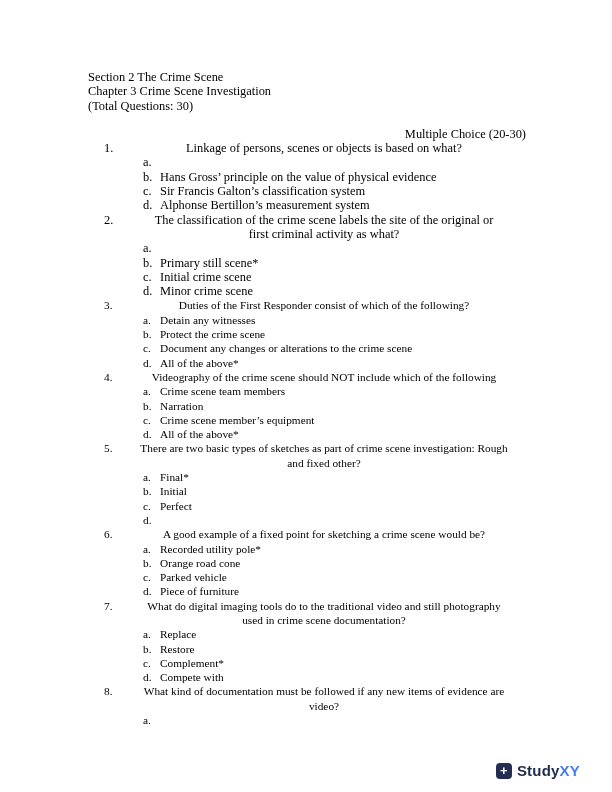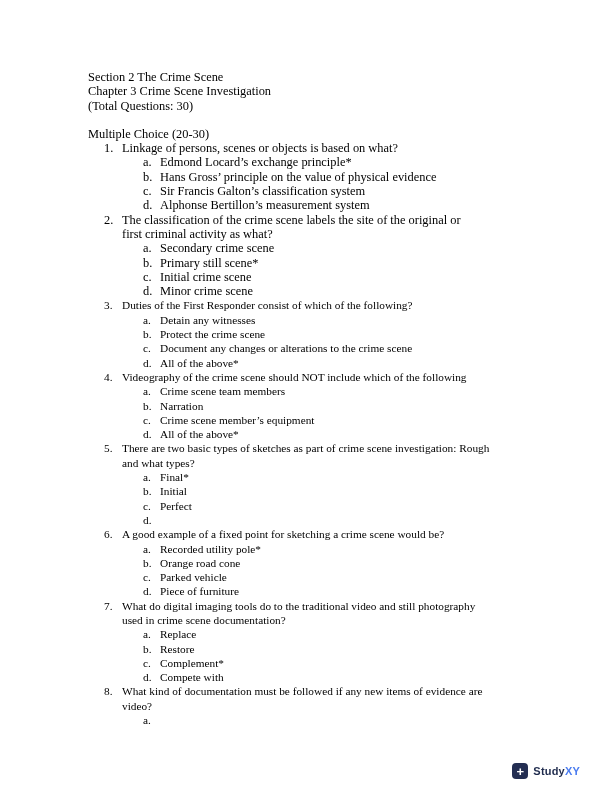--- a/index.html
+++ b/index.html
@@ -23,7 +23,7 @@
   .line { line-height: 14.3px; }
   .style-a { font-size: 12.4px; line-height: 14.3px; }
   .style-b { font-size: 11.3px; line-height: 14.3px; }
-  .section-title { margin-top: 14px; }
+  .section-title { margin-top: 14px; text-align: right; }
   .question-block { width: 100%; }
   .qrow { display: flex; line-height: 14.3px; }
   .qnum {

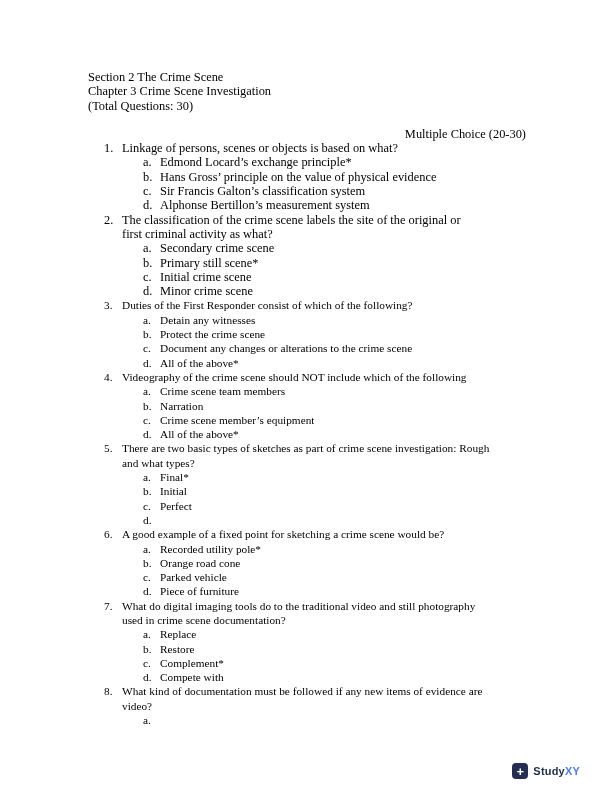--- a/index.html
+++ b/index.html
@@ -31,7 +31,7 @@
     width: 18px;
     margin-left: 16px;
   }
-  .qtext { flex: 1; }
+  .qtext { flex: 1; text-align: center; }
   .qtext div { line-height: 14.3px; }
   .orow { display: flex; line-height: 14.3px; }
   .oletter {

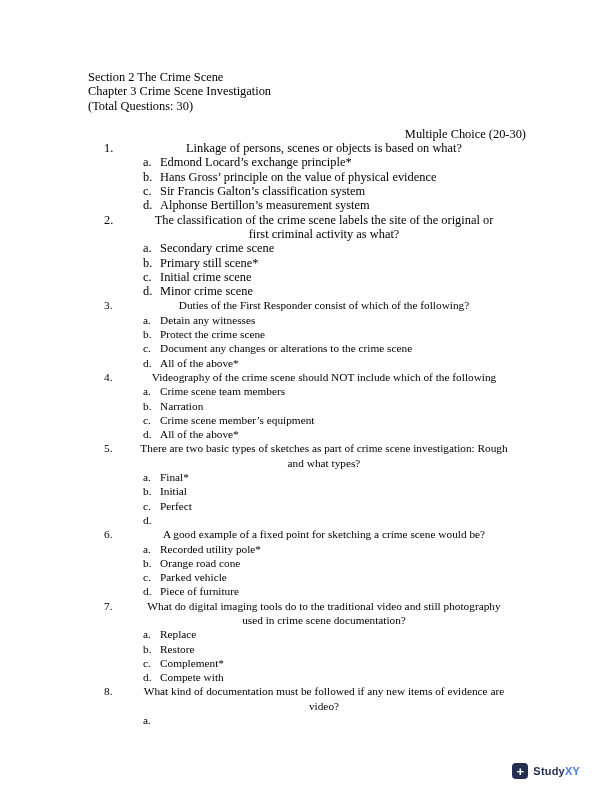--- a/index.html
+++ b/index.html
@@ -94,7 +94,6 @@
           </div>
           <div class="orow">
             <span class="oletter">a.</span>
-            <span class="otext">Edmond Locard’s exchange principle*</span>
           </div>
           <div class="orow">
             <span class="oletter">b.</span>

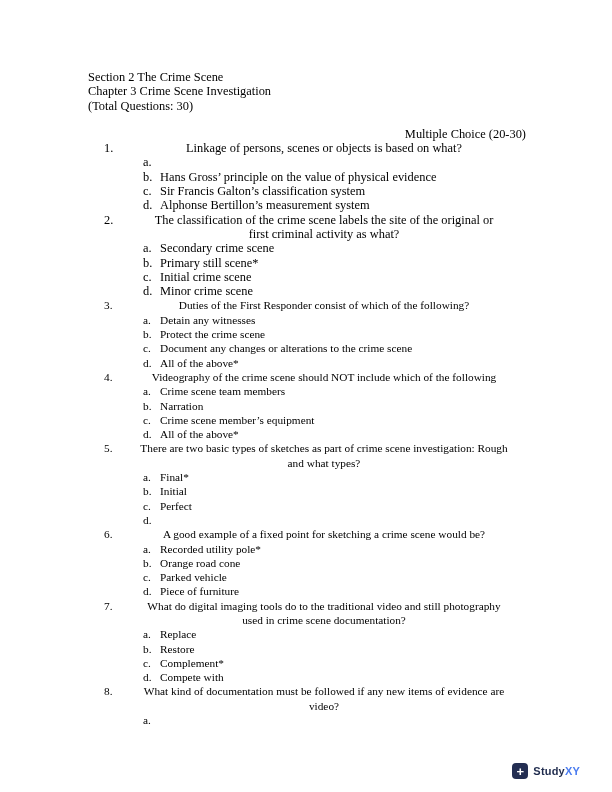--- a/index.html
+++ b/index.html
@@ -118,7 +118,6 @@
           </div>
           <div class="orow">
             <span class="oletter">a.</span>
-            <span class="otext">Secondary crime scene</span>
           </div>
           <div class="orow">
             <span class="oletter">b.</span>

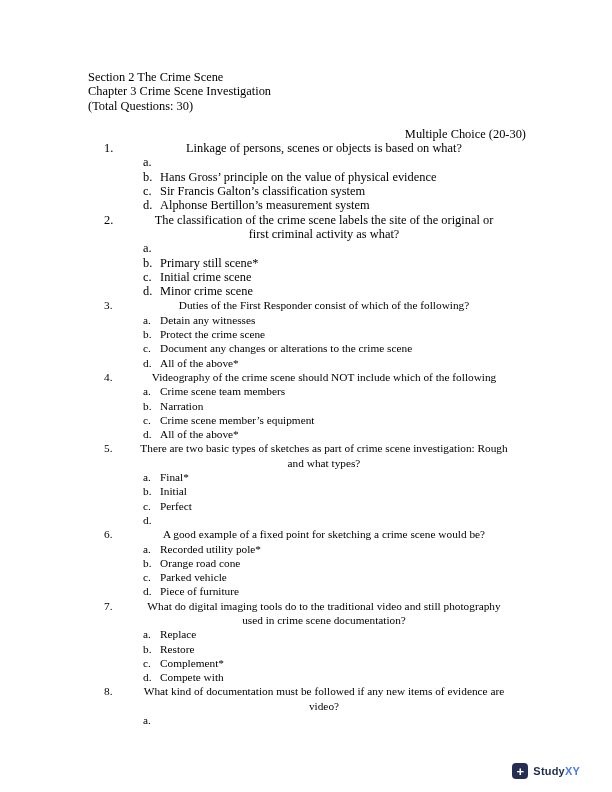--- a/index.html
+++ b/index.html
@@ -185,7 +185,7 @@
             <span class="qnum">5.</span>
             <div class="qtext">
               <div>There are two basic types of sketches as part of crime scene investigation: Rough</div>
-              <div>and what types?</div>
+              <div>and fixed other?</div>
             </div>
           </div>
           <div class="orow">

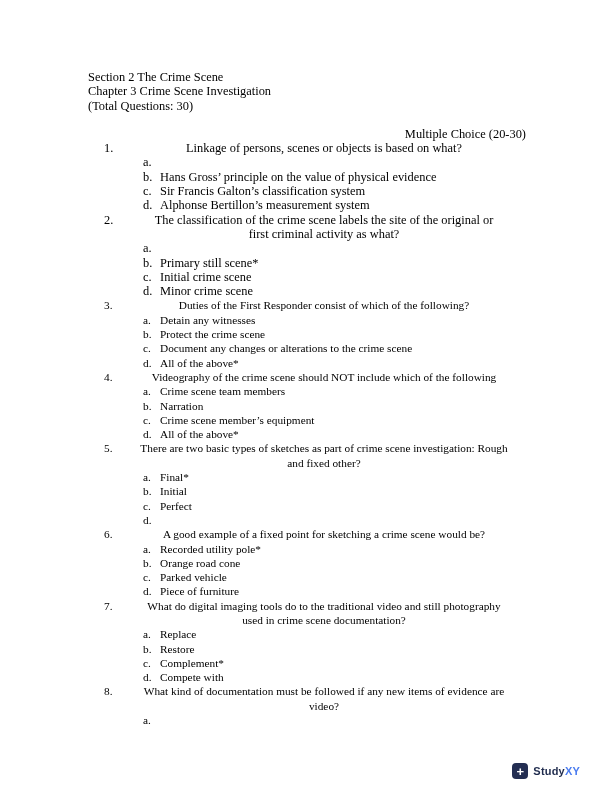--- a/index.html
+++ b/index.html
@@ -64,7 +64,7 @@
   }
   .brand-name {
     font-weight: bold;
-    font-size: 11px;
+    font-size: 15px;
     color: var(--brand-primary-color, #1f2b4d);
     letter-spacing: 0.2px;
   }

